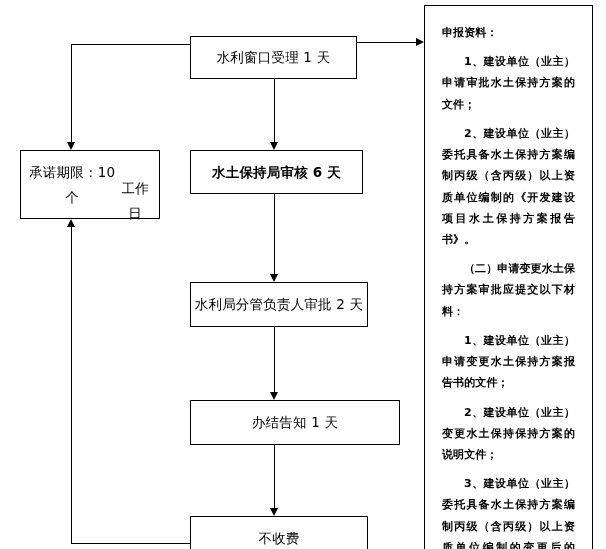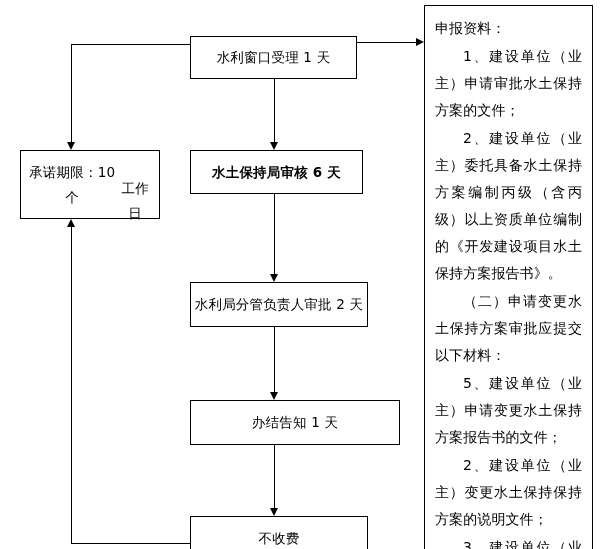--- a/index.html
+++ b/index.html
@@ -95,13 +95,14 @@
     z-index: 3;
   }
   #info-panel p {
-    margin: 1px;
-    font-size: 14px;
+    margin: 8px;
+    font-size: 11px;
     line-height: 1.93;
     color: #000000;
     text-align: justify;
     text-justify: inter-ideograph;
     letter-spacing: 0.1px;
+    font-weight: bold;
   }
   #info-panel p.indent {
     text-indent: 2em;

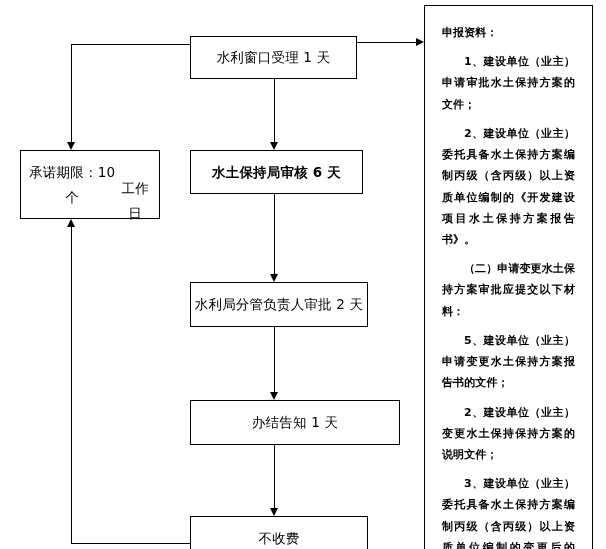--- a/index.html
+++ b/index.html
@@ -156,7 +156,7 @@
     <p class="indent">1、建设单位（业主）申请审批水土保持方案的文件；</p>
     <p class="indent">2、建设单位（业主）委托具备水土保持方案编制丙级（含丙级）以上资质单位编制的《开发建设项目水土保持方案报告书》。</p>
     <p class="indent">（二）申请变更水土保持方案审批应提交以下材料：</p>
-    <p class="indent">5、建设单位（业主）申请变更水土保持方案报告书的文件；</p>
+    <p class="indent">1、建设单位（业主）申请变更水土保持方案报告书的文件；</p>
     <p class="indent">2、建设单位（业主）变更水土保持保持方案的说明文件；</p>
     <p class="indent">3、建设单位（业主）委托具备水土保持方案编制丙级（含丙级）以上资质单位编制的变更后的《水土保持方案报告书》。</p>
   </div>

